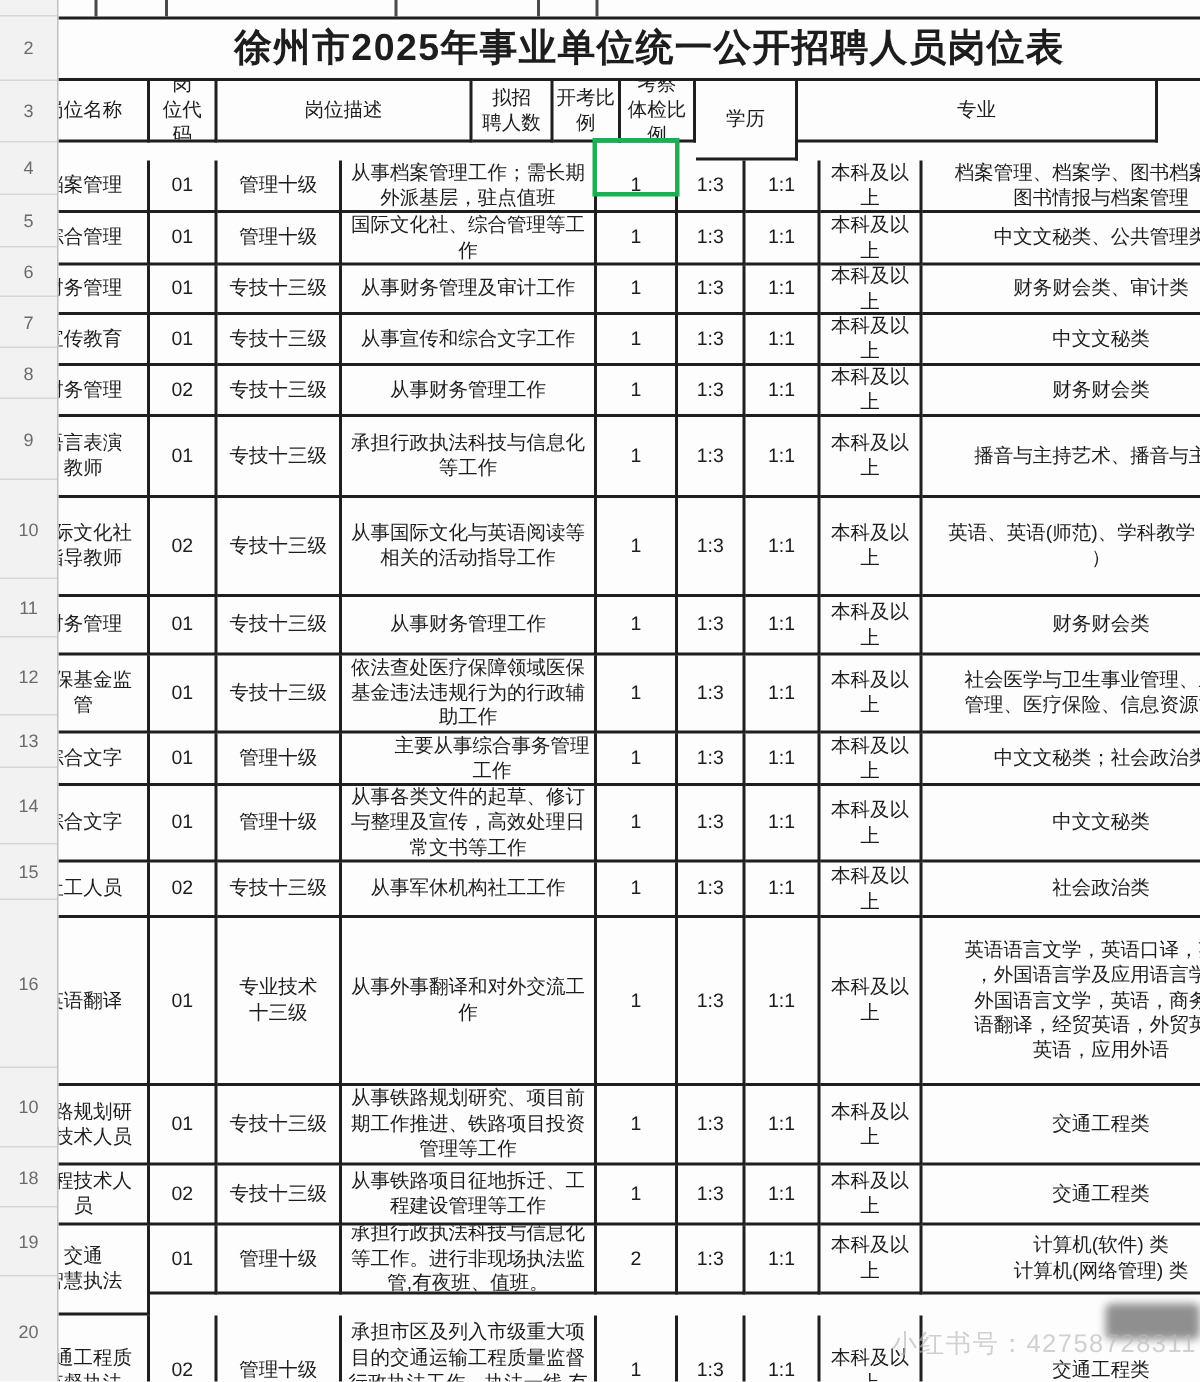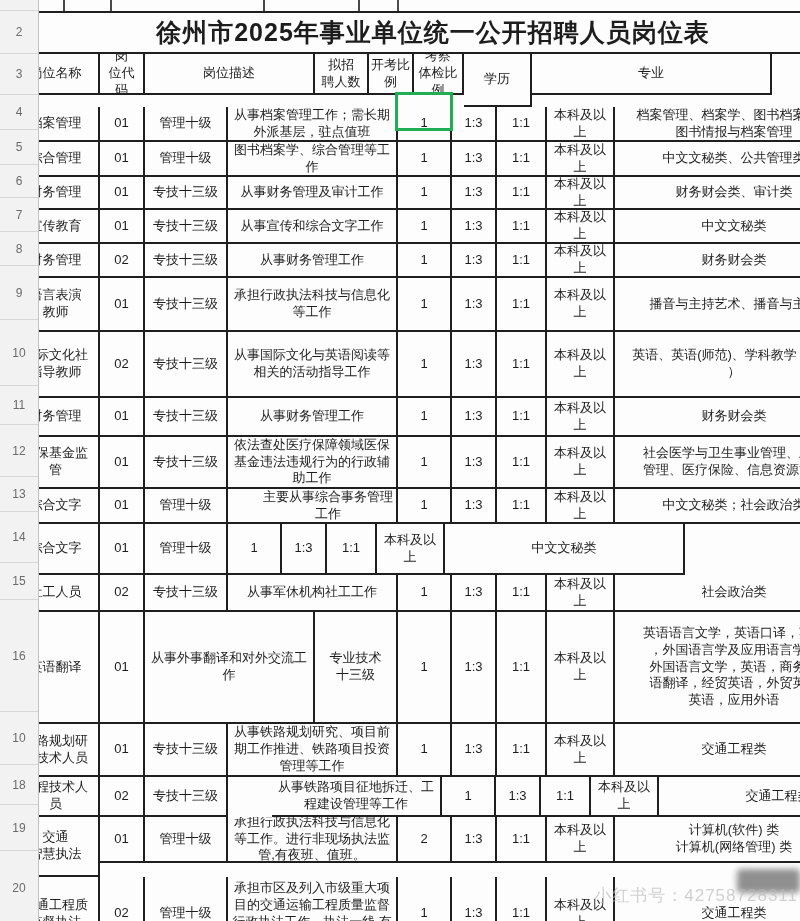--- a/index.html
+++ b/index.html
@@ -99,7 +99,7 @@
         <div class="cell c1" style="height: 35px;">综合管理</div>
         <div class="cell c2" style="height: 35px;">01</div>
         <div class="cell c3" style="height: 35px;">管理十级</div>
-        <div class="cell c4" style="height: 35px;">图书档案学、综合管理等工作</div>
+        <div class="cell c4" style="height: 35px;">国际文化社、综合管理等工作</div>
         <div class="cell c5" style="height: 35px;">1</div>
         <div class="cell c6" style="height: 35px;">1:3</div>
         <div class="cell c7" style="height: 35px;">1:1</div>

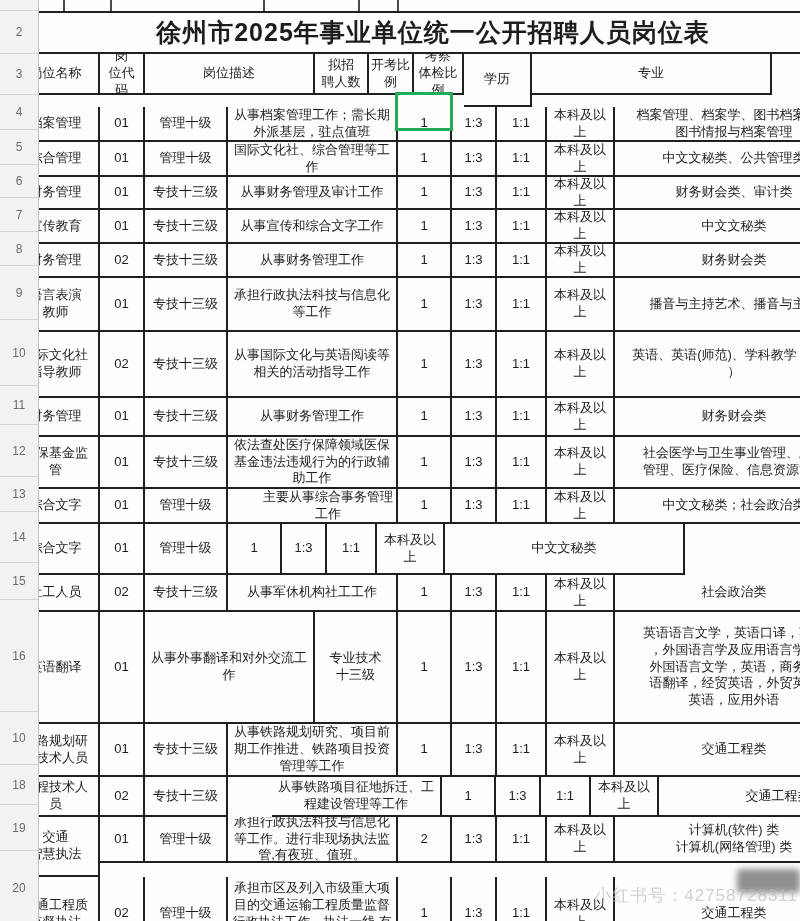--- a/index.html
+++ b/index.html
@@ -203,6 +203,7 @@
         <div class="cell c1" style="height: 51px;">综合文字</div>
         <div class="cell c2" style="height: 51px;">01</div>
         <div class="cell c3" style="height: 51px;">管理十级</div>
+        <div class="cell c4" style="height: 51px;">从事各类文件的起草、修订与整理及宣传，高效处理日常文书等工作</div>
         <div class="cell c5" style="height: 51px;">1</div>
         <div class="cell c6" style="height: 51px;">1:3</div>
         <div class="cell c7" style="height: 51px;">1:1</div>

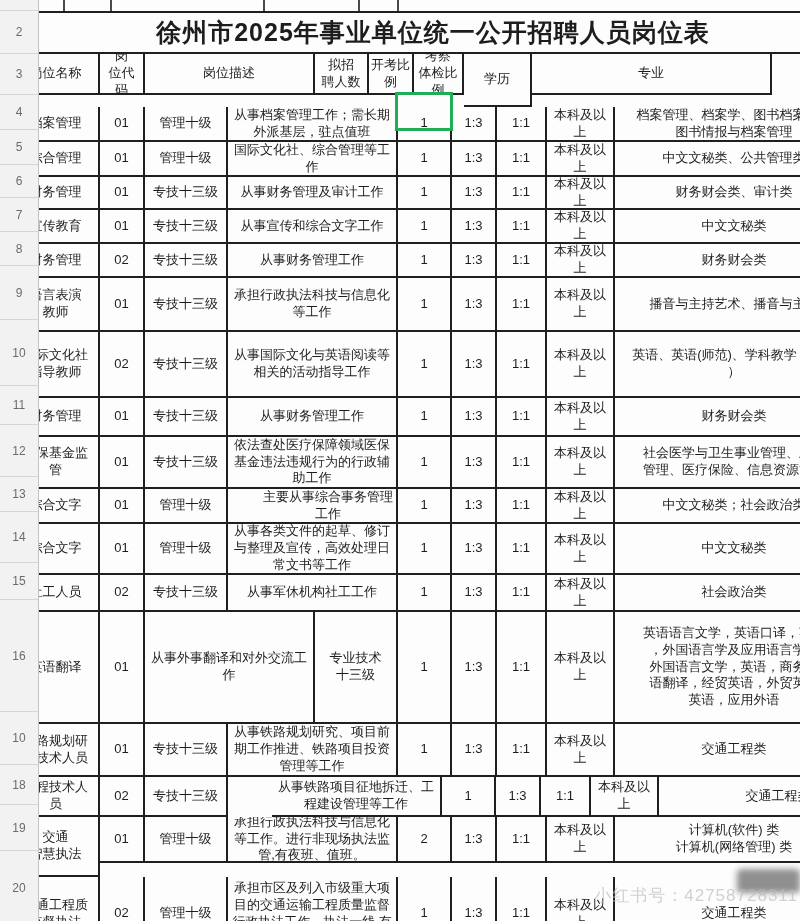--- a/index.html
+++ b/index.html
@@ -224,9 +224,9 @@
       <div class="row">
         <div class="cell c1" style="height: 112px;">英语翻译</div>
         <div class="cell c2" style="height: 112px;">01</div>
-        <div class="cell c4" style="height: 112px;">从事外事翻译和对外交流工作</div>
         <div class="cell c3" style="height: 112px;">专业技术
 十三级</div>
+        <div class="cell c4" style="height: 112px;">从事外事翻译和对外交流工作</div>
         <div class="cell c5" style="height: 112px;">1</div>
         <div class="cell c6" style="height: 112px;">1:3</div>
         <div class="cell c7" style="height: 112px;">1:1</div>

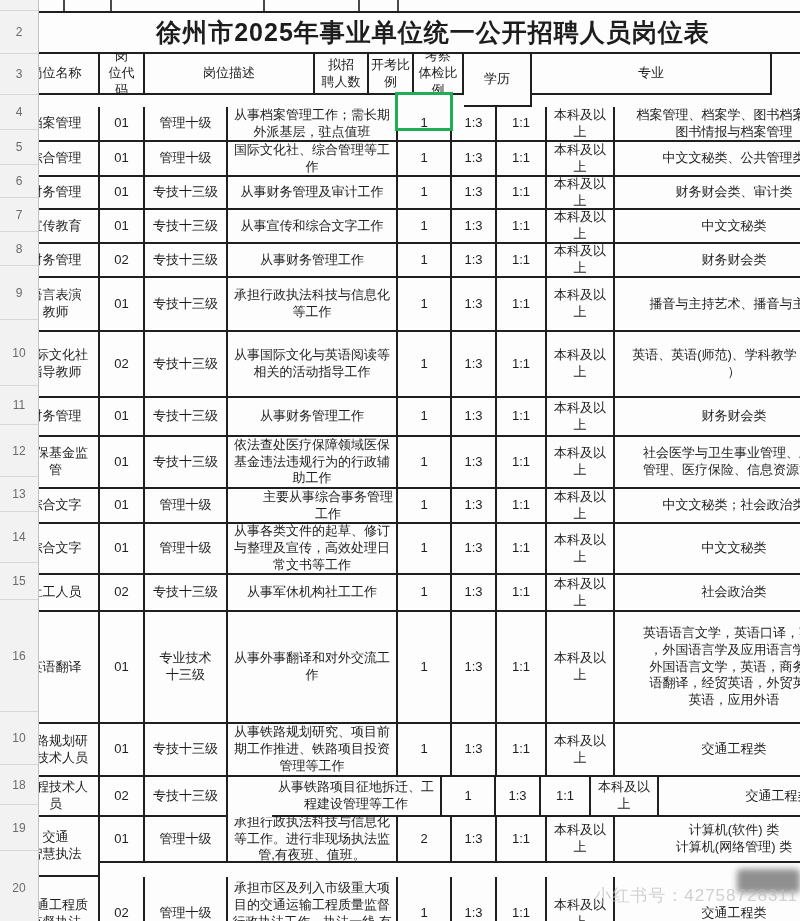--- a/index.html
+++ b/index.html
@@ -254,7 +254,7 @@
 员</div>
         <div class="cell c2" style="height: 40px;">02</div>
         <div class="cell c3" style="height: 40px;">专技十三级</div>
-        <div class="cell c4" style="height: 40px; margin-left: 44px;">从事铁路项目征地拆迁、工程建设管理等工作</div>
+        <div class="cell c4" style="height: 40px;">从事铁路项目征地拆迁、工程建设管理等工作</div>
         <div class="cell c5" style="height: 40px;">1</div>
         <div class="cell c6" style="height: 40px;">1:3</div>
         <div class="cell c7" style="height: 40px;">1:1</div>

